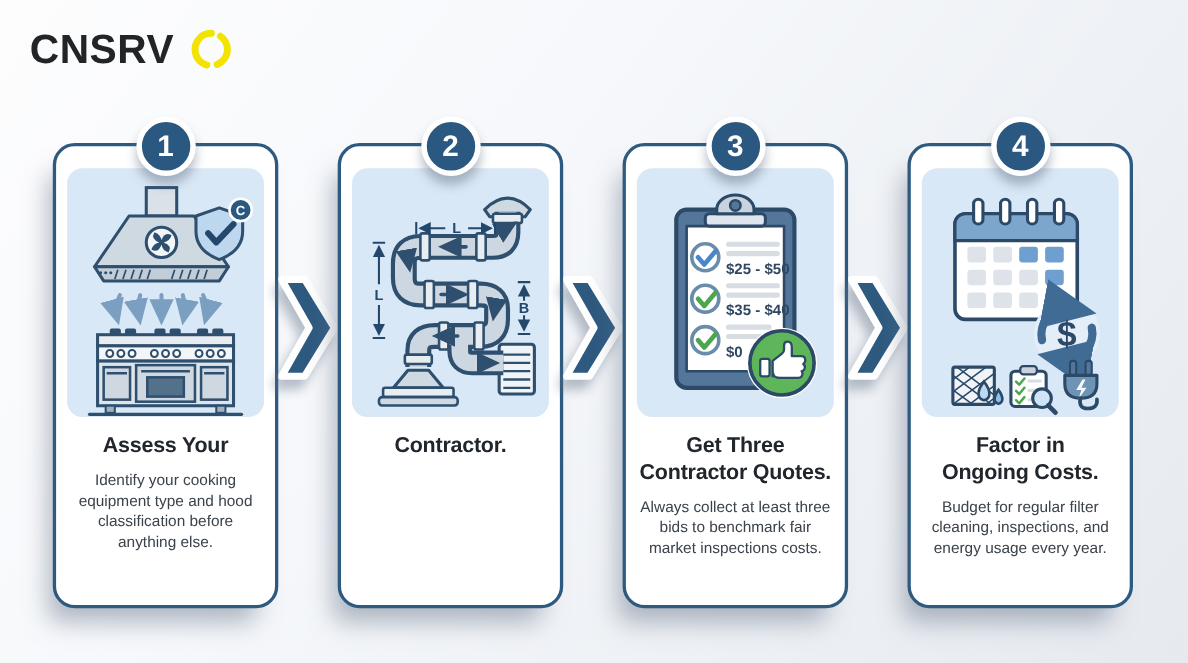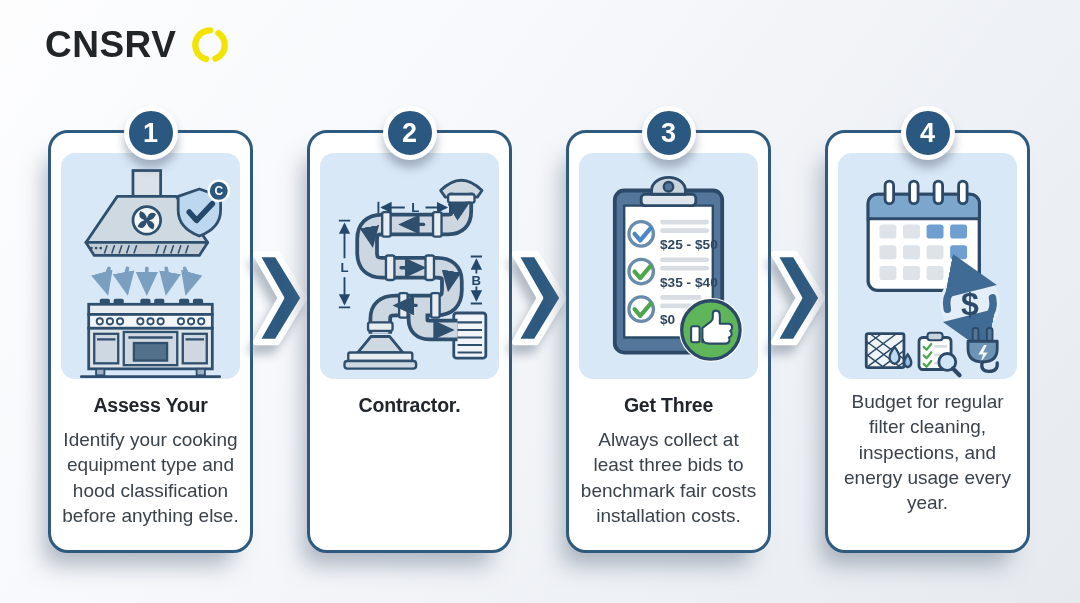--- a/index.html
+++ b/index.html
@@ -8,7 +8,7 @@
     font-family:"Liberation Sans","DejaVu Sans",sans-serif;}
   svg text{font-family:"Liberation Sans","DejaVu Sans",sans-serif;}
 
-  .brand{position:absolute;top:24px;left:45px;display:flex;align-items:center;gap:13px;}
+  .brand{position:absolute;top:24px;left:27px;display:flex;align-items:center;gap:13px;}
   .brand-name{font-size:37px;font-weight:800;letter-spacing:.5px;color:#222528;}
   .brand-mark{width:42px;height:42px;display:block;}
 

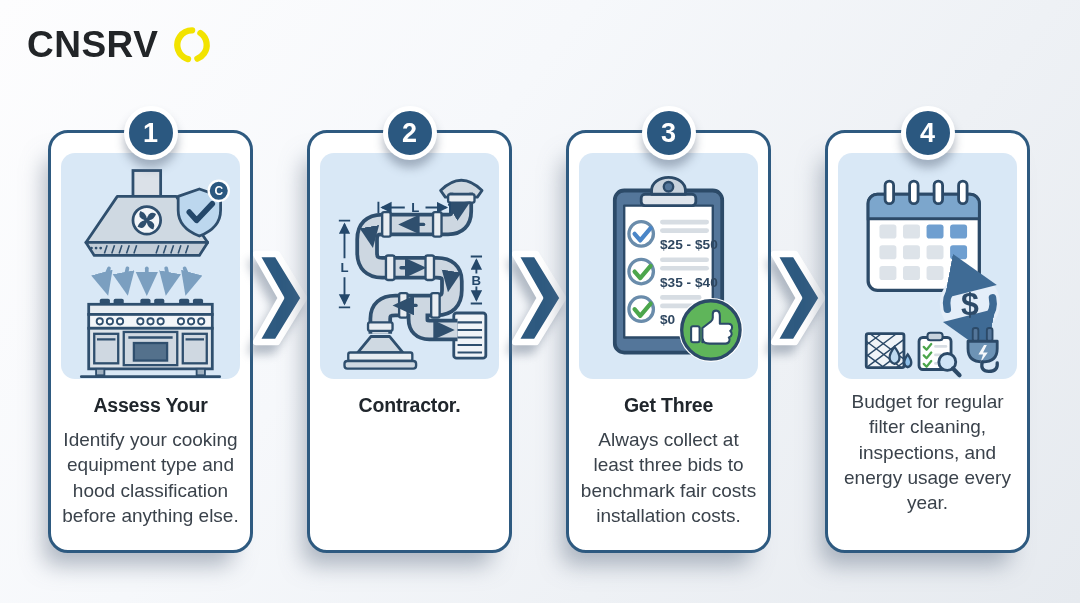--- a/index.html
+++ b/index.html
@@ -366,6 +366,10 @@
           </g>
         </svg>
       </div>
+      <h2>
+        <span>Factor in</span>
+        <span>Ongoing Costs.</span>
+      </h2>
       <p>Budget for regular filter cleaning, inspections, and energy usage every year.</p>
     </section>
 

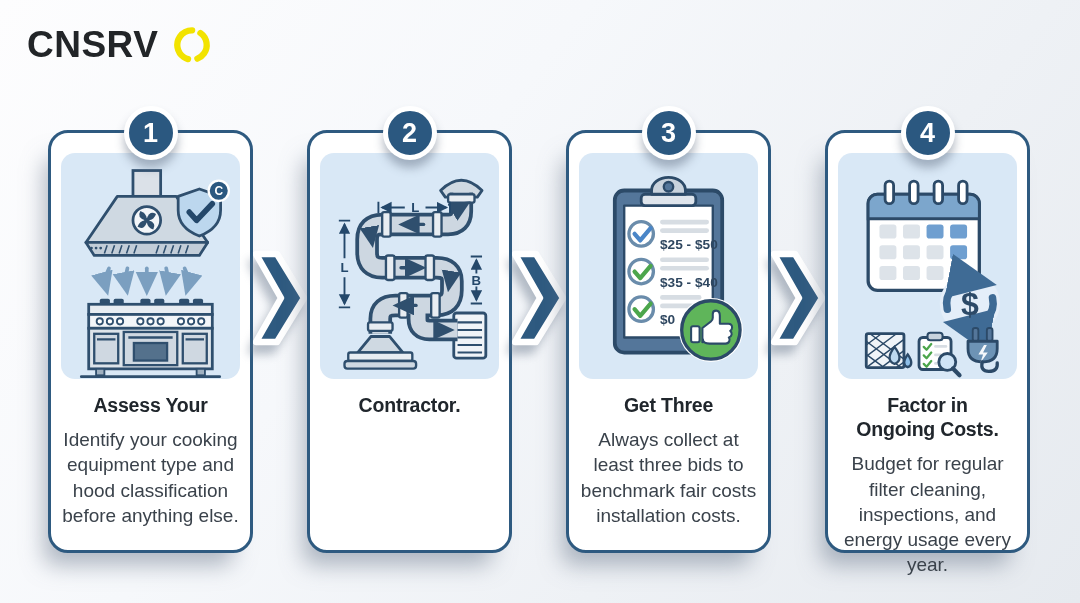--- a/index.html
+++ b/index.html
@@ -26,7 +26,7 @@
   .panel svg{width:180px;height:214px;display:block;}
   .card h2{margin:14px 8px 0;font-size:19.5px;line-height:1.24;font-weight:700;color:#20262c;letter-spacing:-.2px;text-align:center;}
   .card h2 span{display:block;}
-  .card p{margin:10px 11px 0;font-size:19px;line-height:1.33;color:#3a424b;}
+  .card p{margin:10px 11px 0;font-size:14px;line-height:1.33;color:#3a424b;}
 
   .arrowbox{width:54px;height:423px;display:flex;align-items:center;justify-content:center;}
   .arrowbox svg{width:54px;height:96px;transform:translateY(-44px);

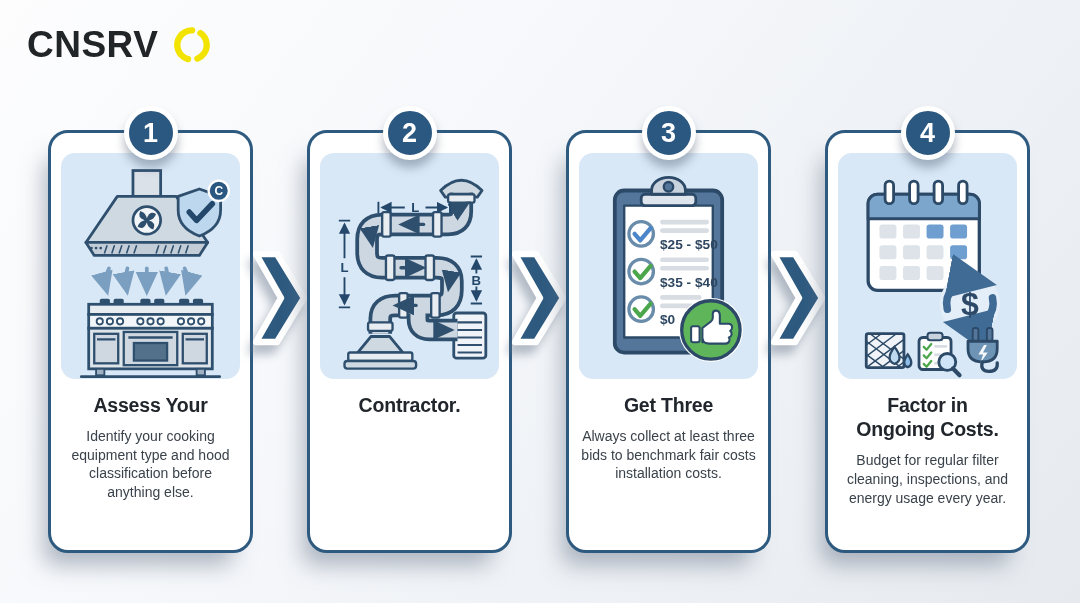--- a/index.html
+++ b/index.html
@@ -278,6 +278,7 @@
       </div>
       <h2>
         <span>Get Three</span>
+        <span>Contractor Quotes.</span>
       </h2>
       <p>Always collect at least three bids to benchmark fair costs installation costs.</p>
     </section>

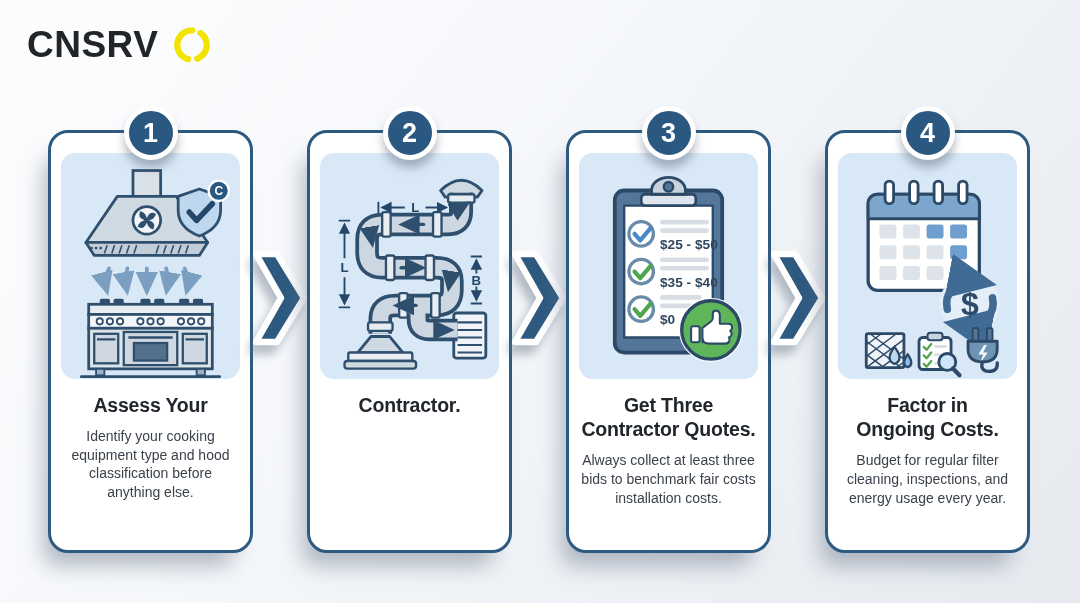--- a/index.html
+++ b/index.html
@@ -280,7 +280,7 @@
         <span>Get Three</span>
         <span>Contractor Quotes.</span>
       </h2>
-      <p>Always collect at least three bids to benchmark fair costs installation costs.</p>
+      <p>Always collect at least three bids to benchmark fair market inspections costs.</p>
     </section>
 
     <div class="arrowbox">

